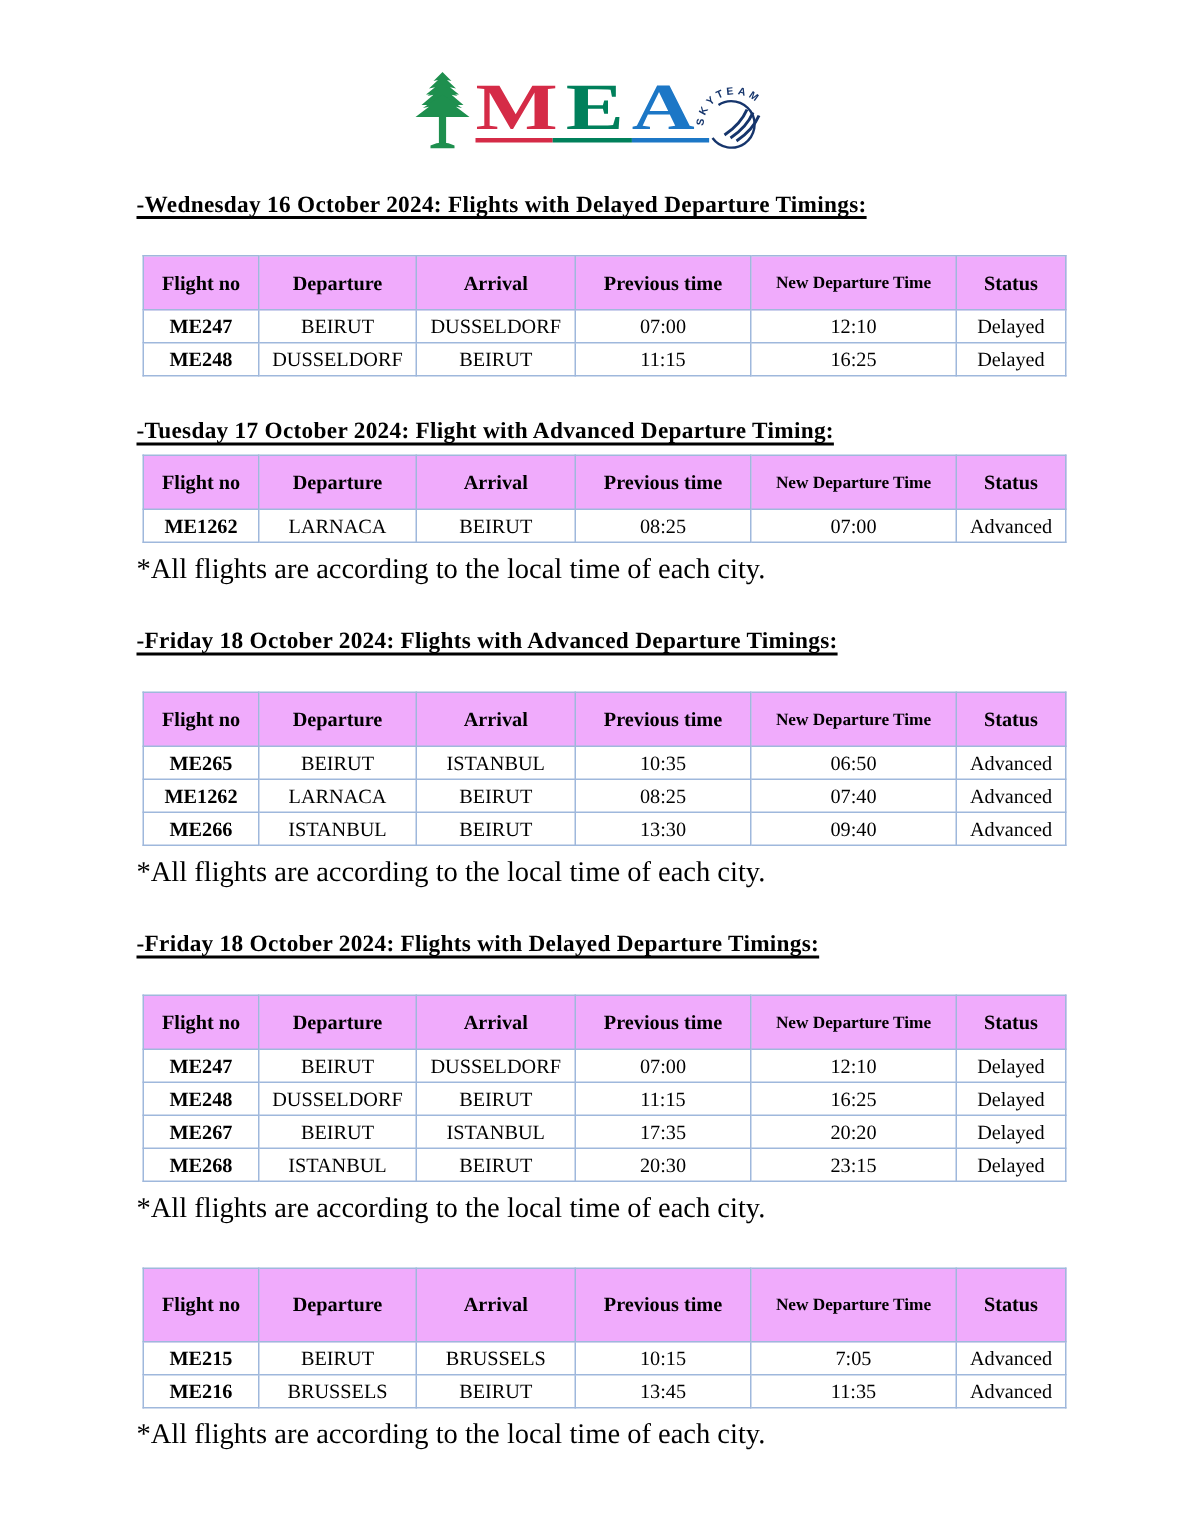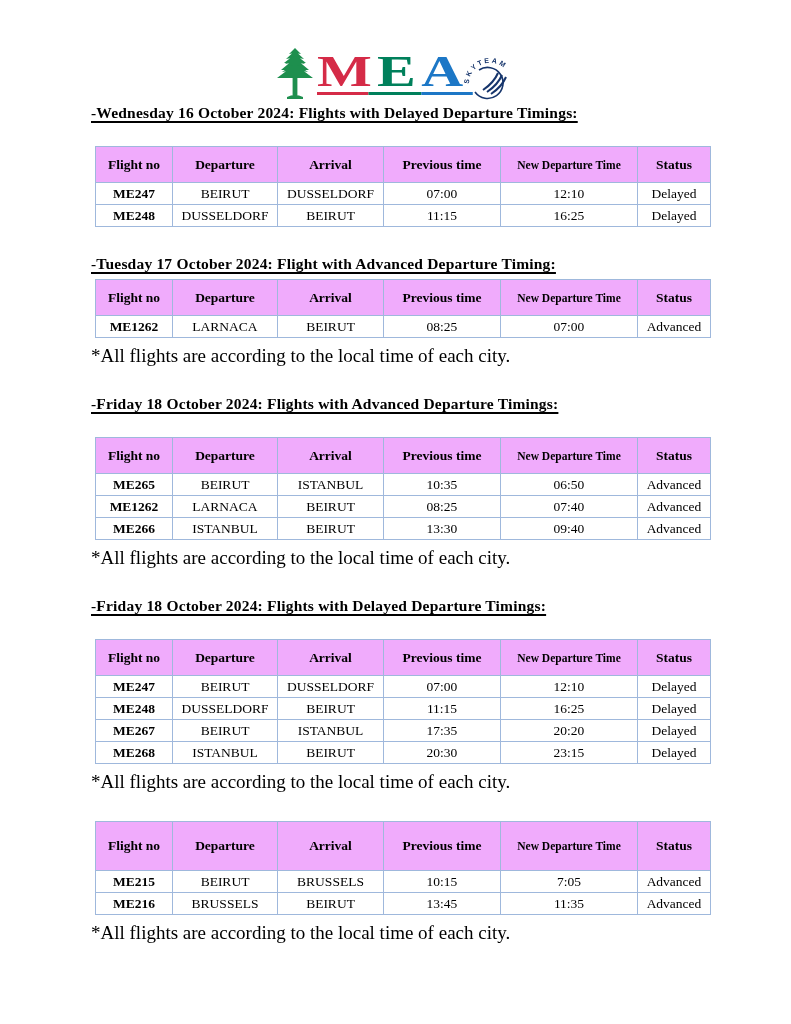--- a/index.html
+++ b/index.html
@@ -38,7 +38,7 @@
   .content { padding-left: 91px; padding-right: 60px; }
 
   .flight-section { margin-top: 28px; }
-  .flight-section.first { margin-top: 0; font-family: Liberation Serif, serif; }
+  .flight-section.first { margin-top: 24px; font-family: Liberation Serif, serif; }
   .flight-section.compact .heading { margin-bottom: 6px; }
 
   .heading {

